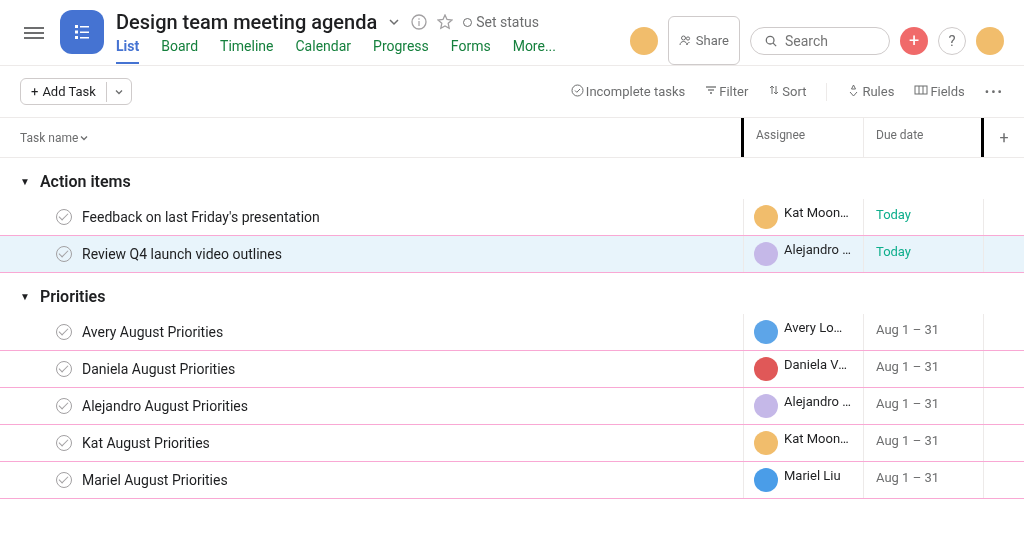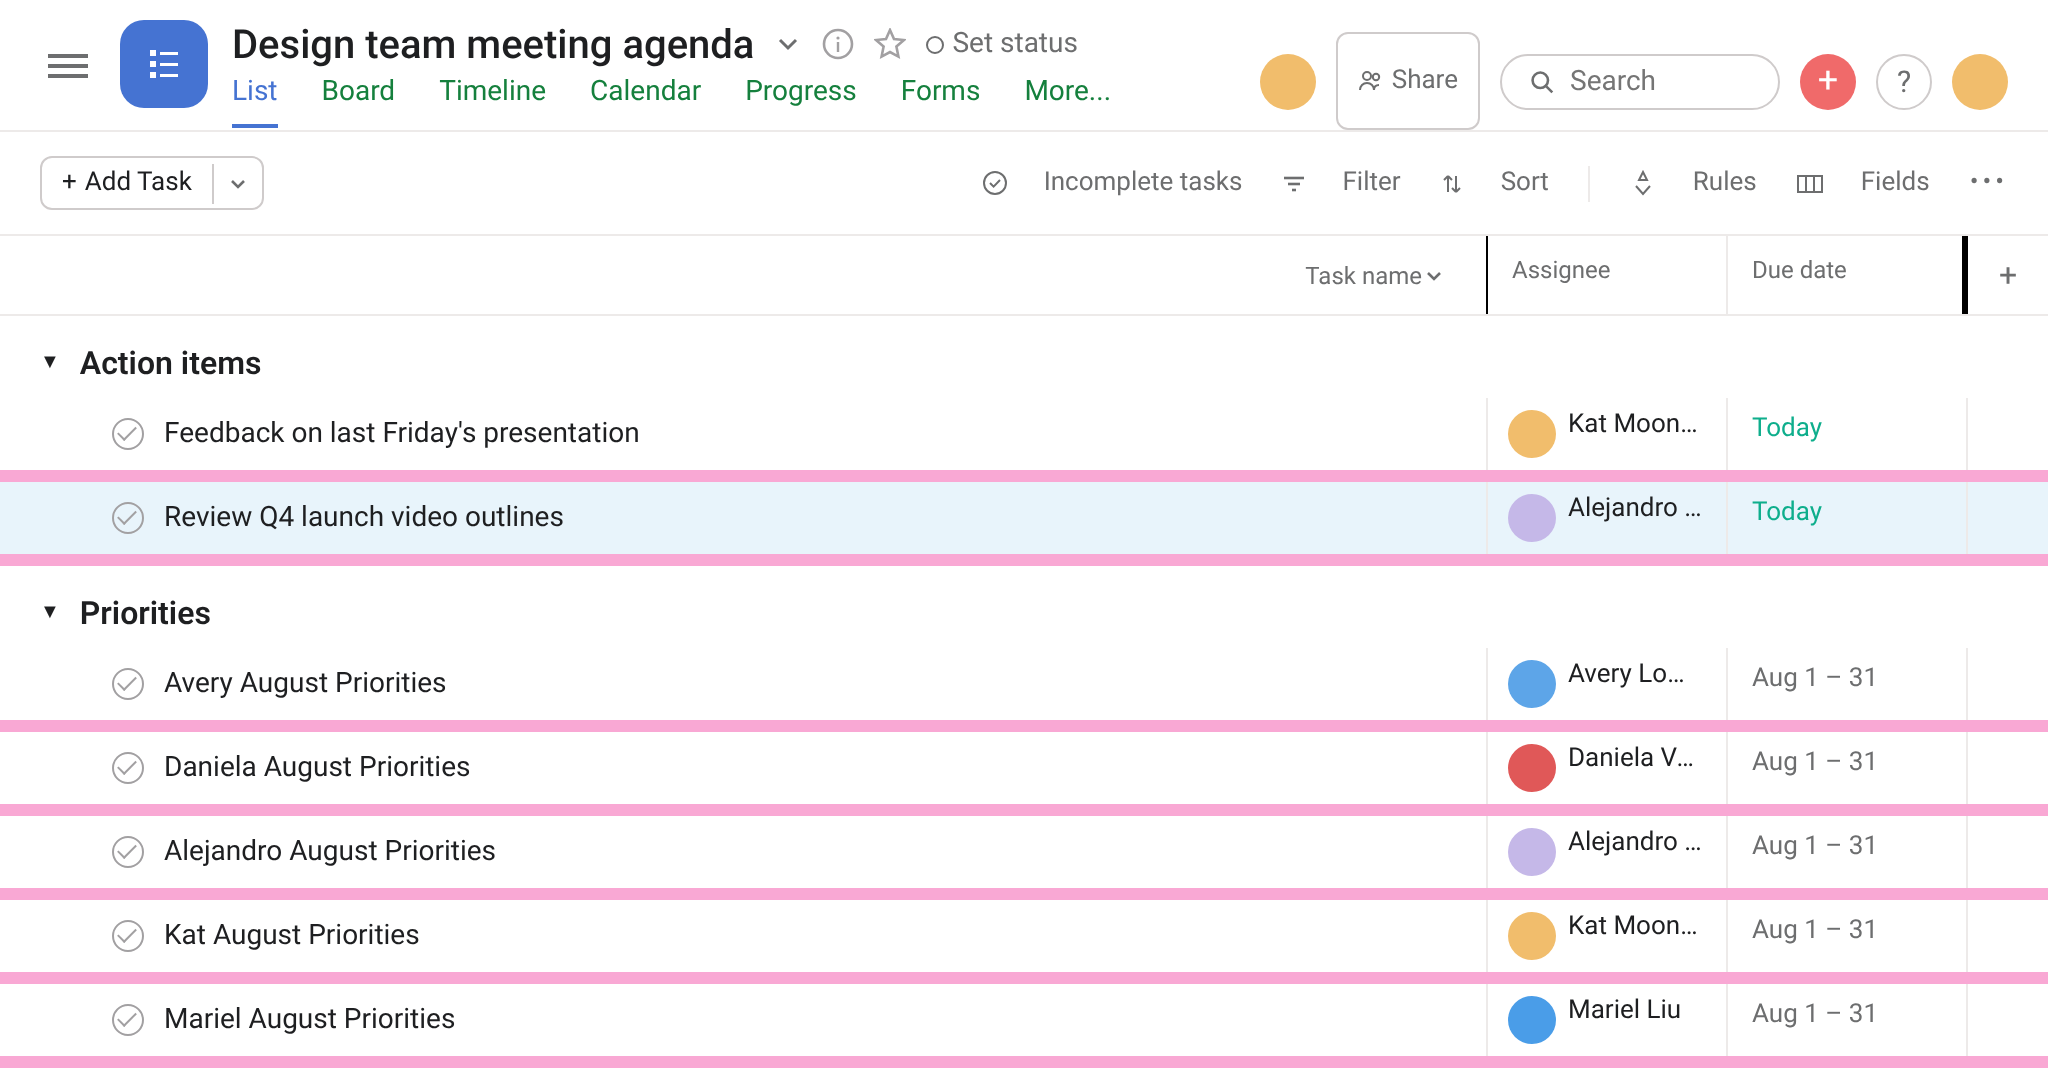--- a/index.html
+++ b/index.html
@@ -16,7 +16,7 @@
 .status-dot{width:9px;height:9px;border:1.5px solid #6d6e6f;border-radius:50%}
 .tabs{display:flex;gap:22px;font-size:14px;margin-top:2px}
 .tab{color:#15803d;cursor:pointer;padding-bottom:8px}
-.tab.active{color:#4573d2;border-bottom:2px solid #4573d2;font-weight:400}
+.tab.active{color:#4573d2;border-bottom:2px solid #4573d2;font-weight:700}
 .header-right{display:flex;align-items:center;gap:10px;margin-top:6px}
 .avatar{width:28px;height:28px;border-radius:50%;display:flex;align-items:center;justify-content:center;font-size:11px;font-weight:500}
 .share-btn{display:flex;align-items:center;gap:4px;border:1px solid #cfcbcb;border-radius:6px;padding:16px 10px;font-size:13px;color:#6d6e6f;cursor:pointer}

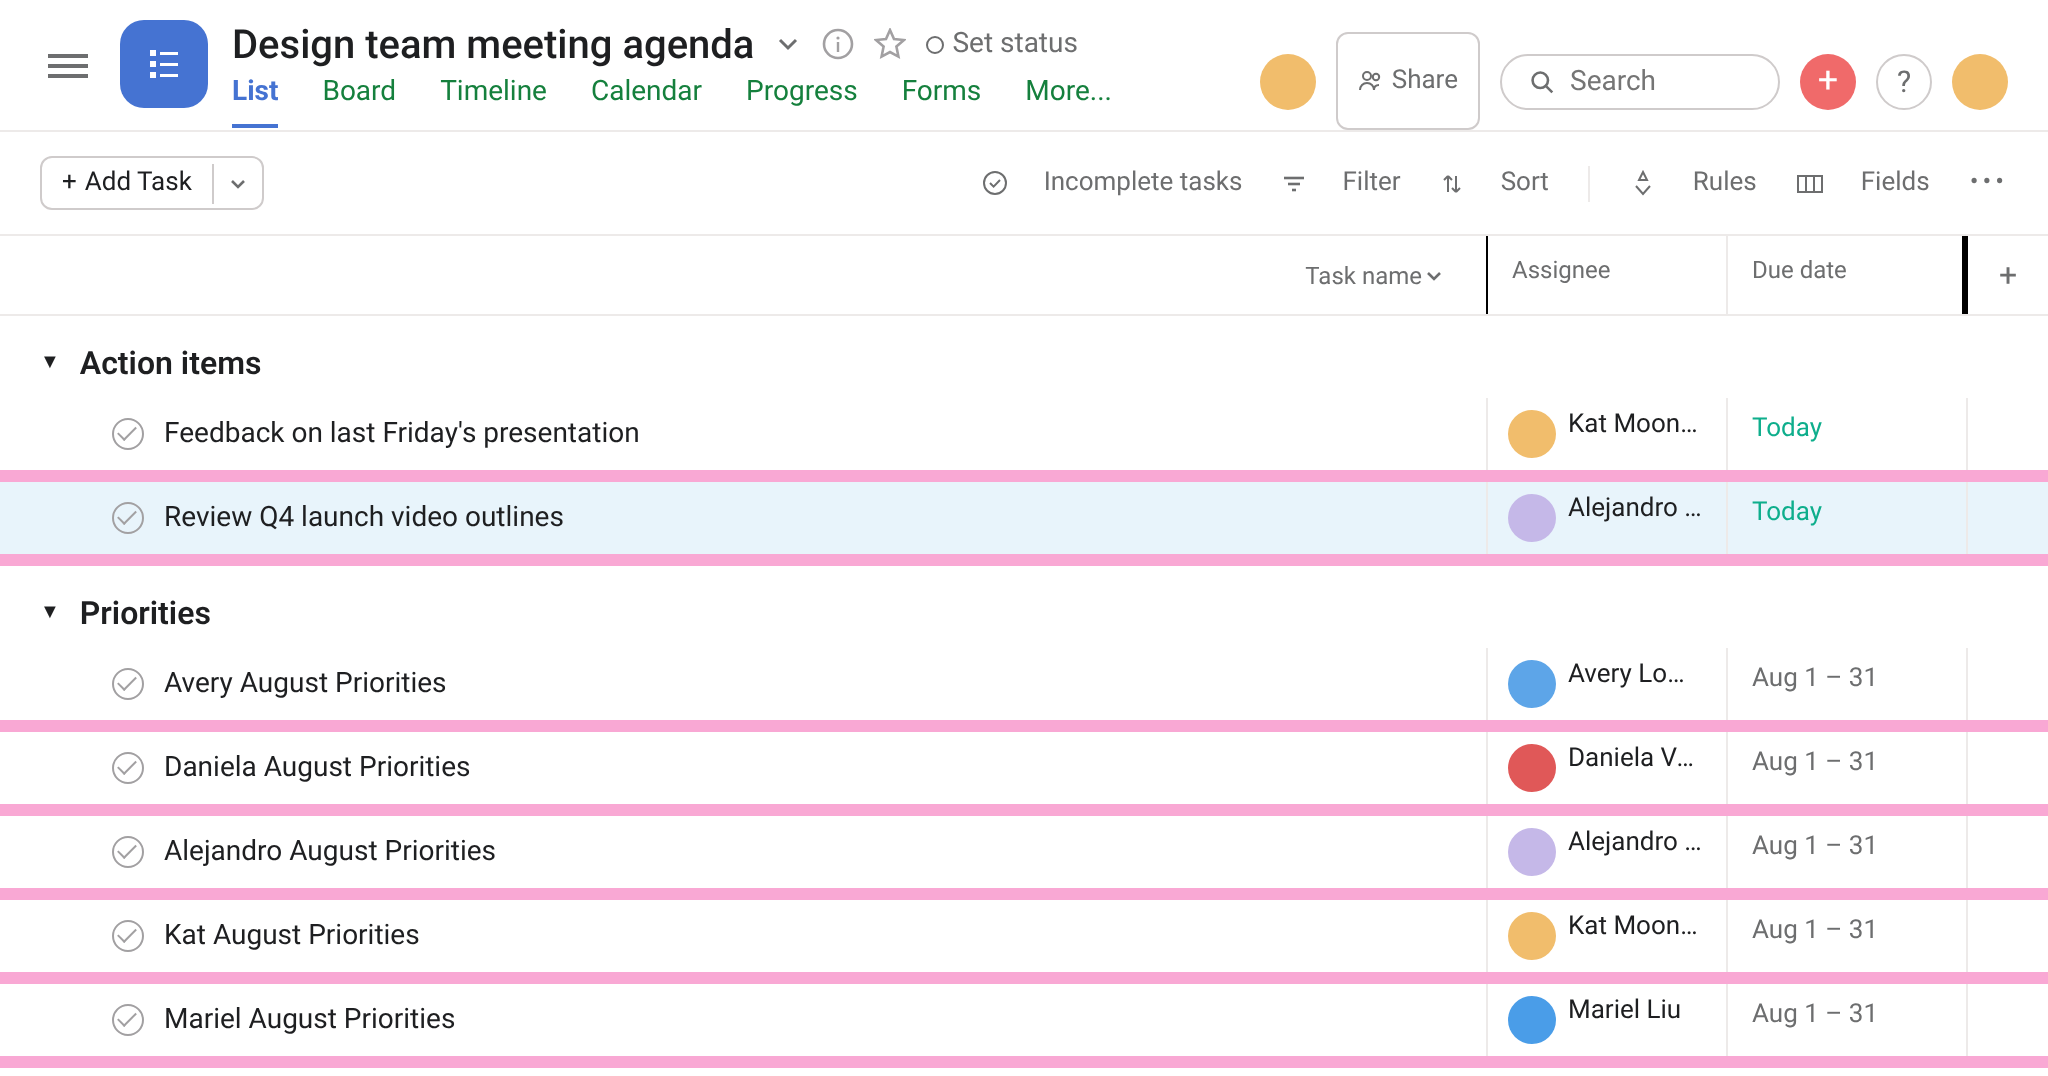--- a/index.html
+++ b/index.html
@@ -30,7 +30,7 @@
 .add-task-main{padding:5px 10px;display:flex;align-items:center;gap:4px;cursor:pointer}
 .add-task-drop{padding:5px 7px;border-left:1px solid #cfcbcb;cursor:pointer}
 .toolbar-right{margin-left:auto;display:flex;align-items:center;gap:20px;color:#6d6e6f;font-size:13px}
-.toolbar-item{display:flex;align-items:center;gap:18px;cursor:pointer}
+.toolbar-item{display:flex;align-items:flex-start;gap:2px;cursor:pointer}
 .toolbar-sep{width:1px;height:18px;background:#edeae9}
 .more-dots{letter-spacing:2px;cursor:pointer}
 .columns{display:flex;border-top:1px solid #edeae9;border-bottom:1px solid #edeae9;font-size:12px;color:#6d6e6f}

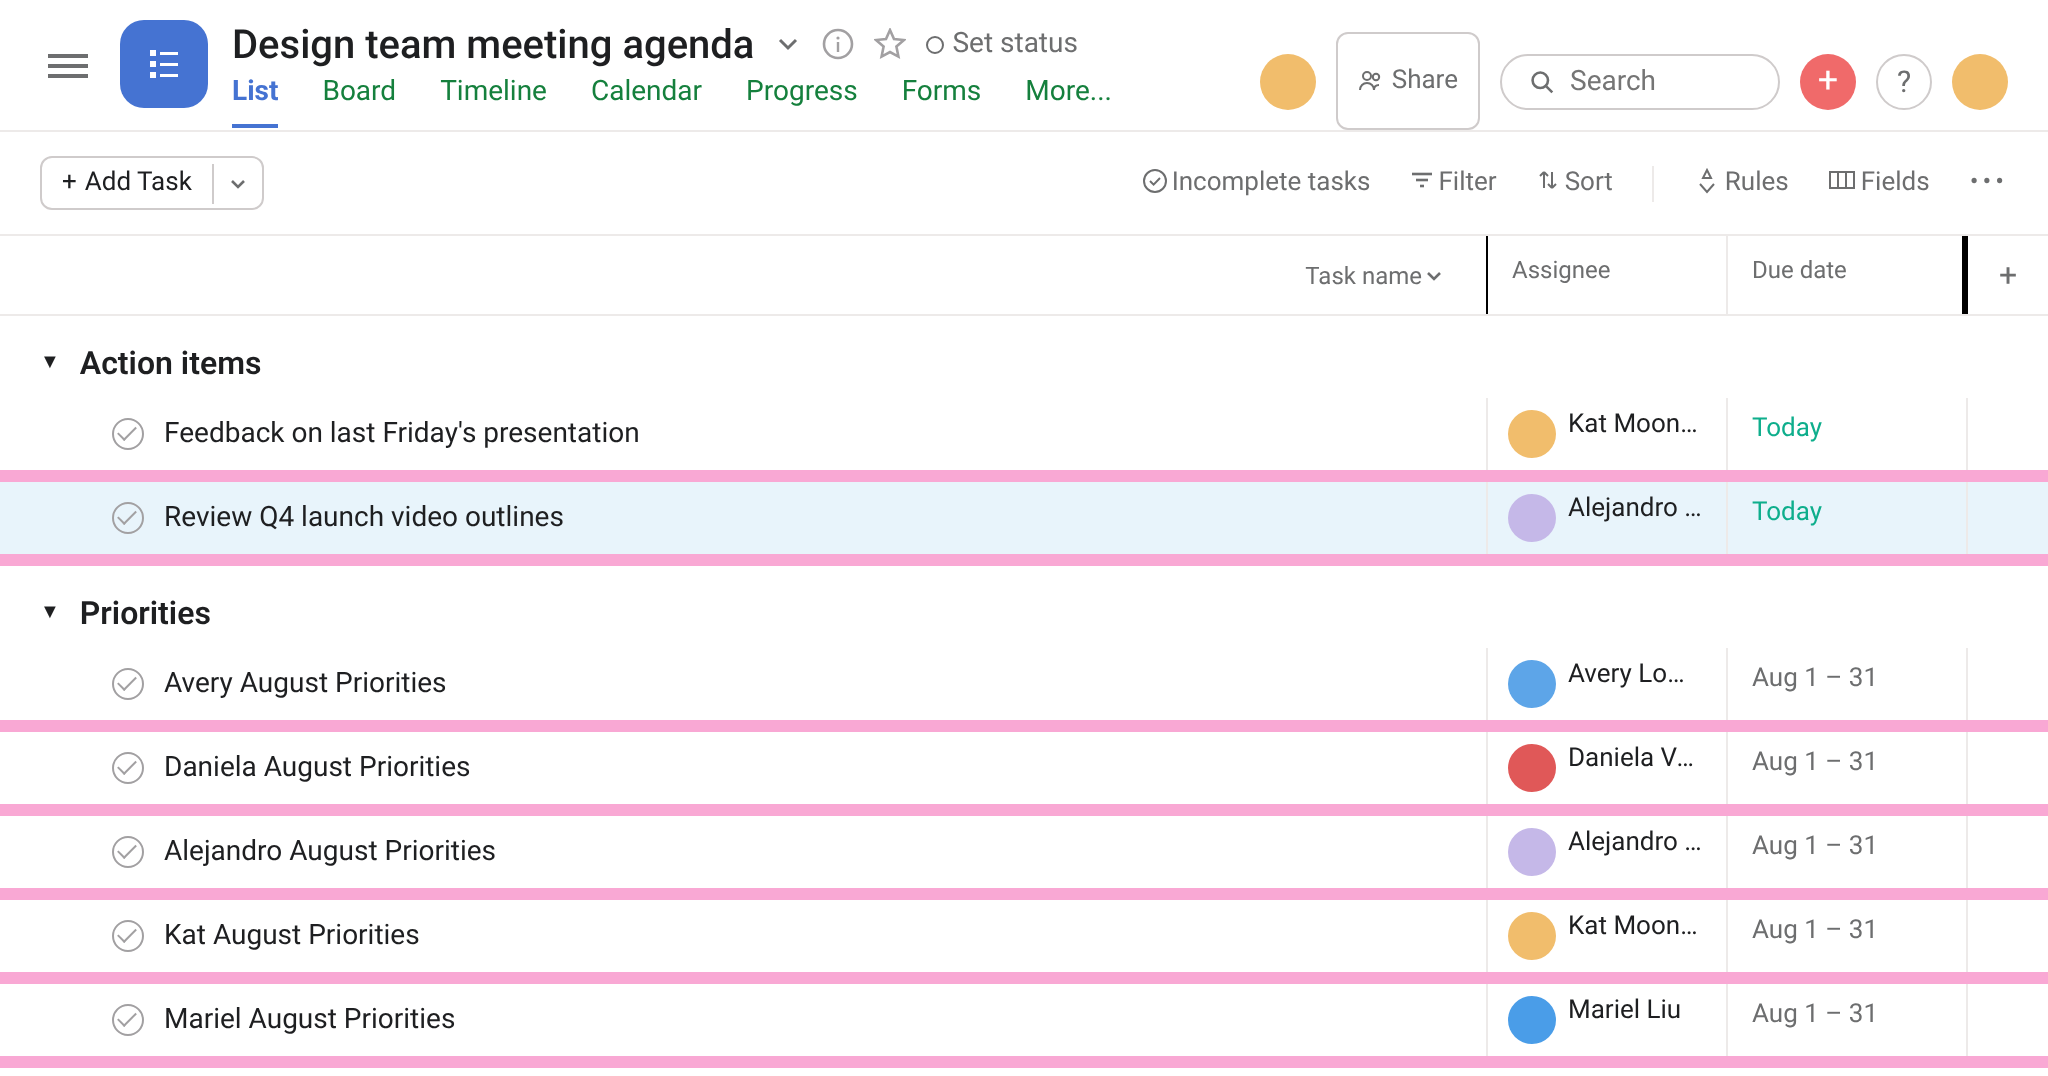--- a/index.html
+++ b/index.html
@@ -34,7 +34,7 @@
 .toolbar-sep{width:1px;height:18px;background:#edeae9}
 .more-dots{letter-spacing:2px;cursor:pointer}
 .columns{display:flex;border-top:1px solid #edeae9;border-bottom:1px solid #edeae9;font-size:12px;color:#6d6e6f}
-.col-task{flex:1;padding:10px 20px;display:flex;align-items:center;justify-content:flex-end;border-right:1px solid #000000}
+.col-task{flex:1;padding:10px 20px;display:flex;align-items:center;justify-content:flex-start;border-right:3px solid #000000}
 .col-assignee{width:120px;padding:10px 12px;border-right:1px solid #edeae9}
 .col-due{width:120px;padding:10px 12px;border-right:3px solid #000000}
 .col-add{width:40px;padding:10px;text-align:center;cursor:pointer;font-size:16px}

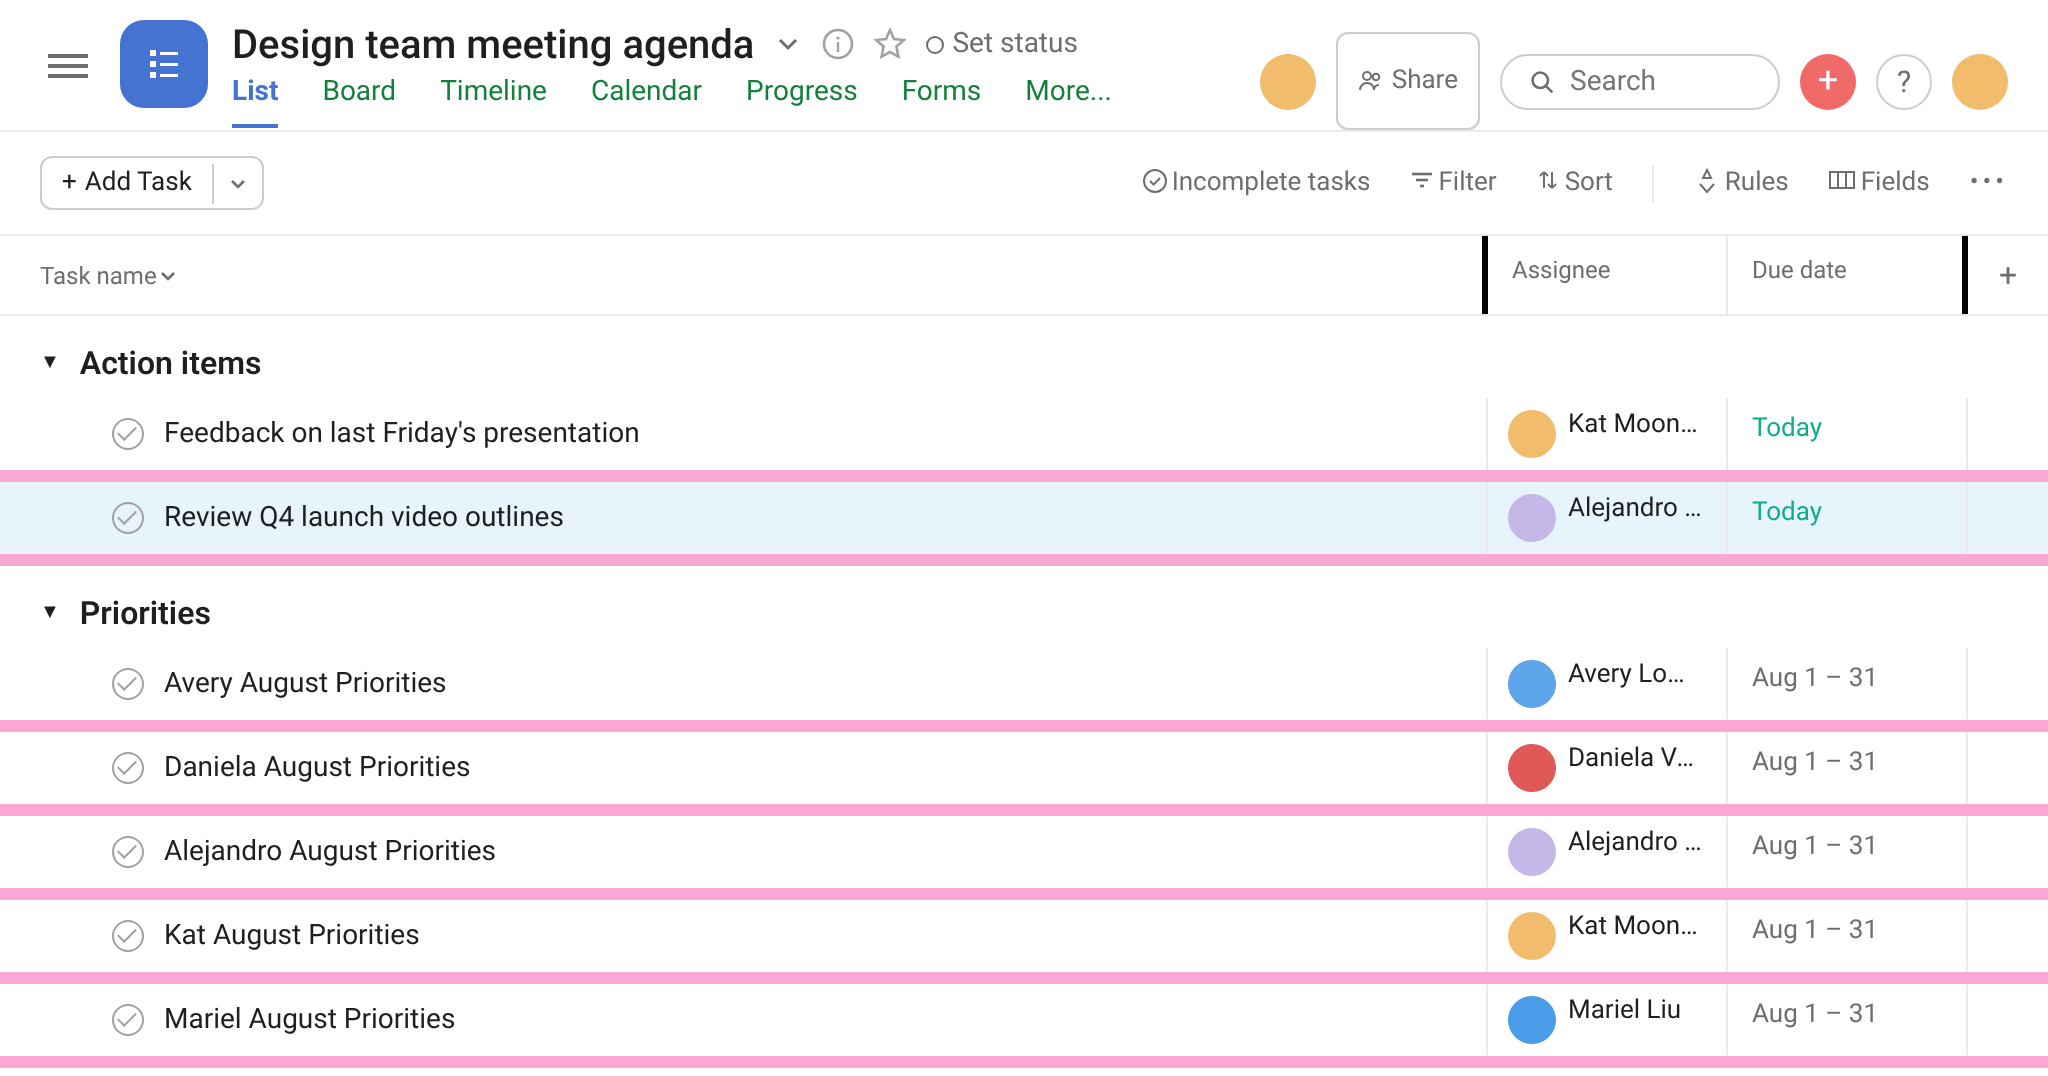--- a/index.html
+++ b/index.html
@@ -40,7 +40,7 @@
 .col-add{width:40px;padding:10px;text-align:center;cursor:pointer;font-size:16px}
 .section-header{display:flex;align-items:center;gap:10px;padding:14px 20px 8px;font-size:16px;font-weight:600}
 .section-caret{font-size:10px}
-.task-row{display:flex;border-bottom:6px solid #f9a8d4;font-size:14px}
+.task-row{display:flex;border-bottom:1px solid #f9a8d4;font-size:14px}
 .task-row.hl{background:#e8f4fb}
 .task-main{flex:1;display:flex;align-items:center;gap:10px;padding:8px 20px 8px 56px;border-right:1px solid #edeae9}
 .check{width:16px;height:16px;border:1.5px solid #a2a0a2;border-radius:50%;flex-shrink:0;position:relative}

